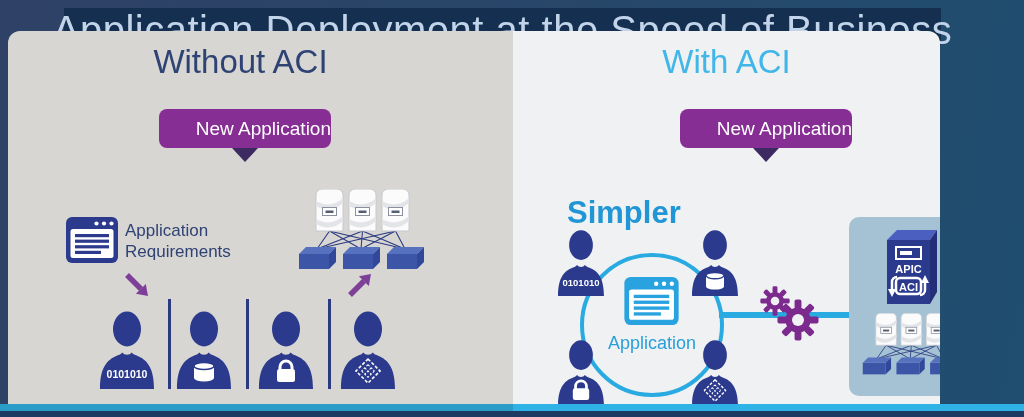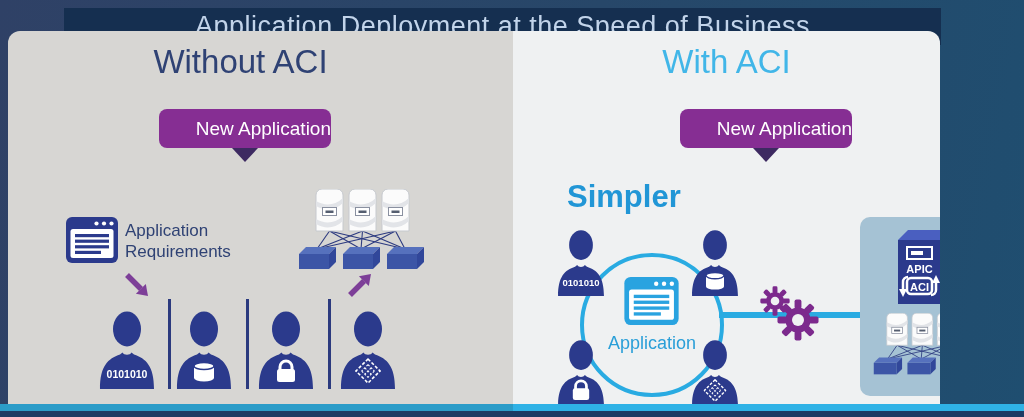--- a/index.html
+++ b/index.html
@@ -8,8 +8,8 @@
          background:linear-gradient(100deg,#2f4166 0%,#274769 55%,#1f4e70 100%);}
   
   .title-bar{position:absolute;left:64px;top:8px;width:877px;height:37px;
-             background:#152f50;display:flex;align-items:center;justify-content:center;
-             color:#c2d4ea;font-size:27px;font-weight:400;letter-spacing:.5px;white-space:nowrap;}
+             background:#152f50;display:flex;justify-content:center;
+             color:#c2d4ea;font-size:40px;font-weight:400;letter-spacing:.5px;white-space:nowrap;}
   
   .panel{position:absolute;top:31px;height:373px;overflow:hidden;}
   .panel-left{left:8px;width:505px;background:#d7d6d3;border-top-left-radius:12px;}

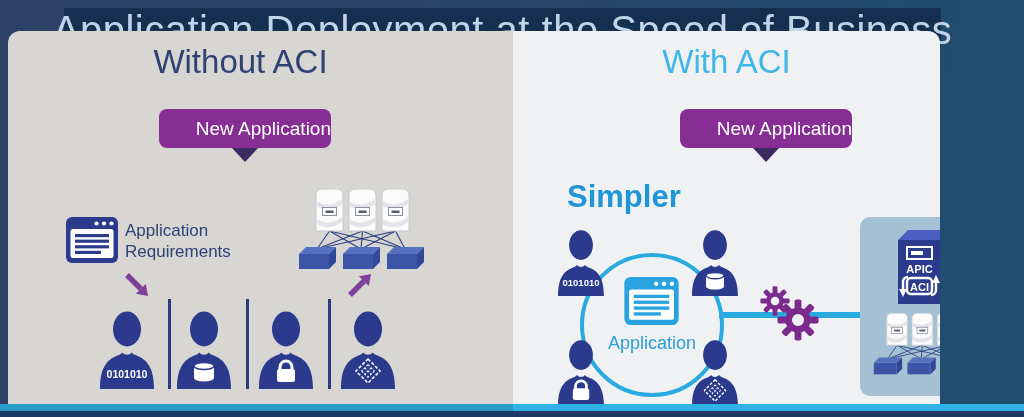--- a/index.html
+++ b/index.html
@@ -37,7 +37,7 @@
   .p-left{width:56px;height:80px;top:278px;}
   .p-right{width:48px;height:68px;}
   
-  .simpler{position:absolute;left:54px;top:148px;font-size:31px;font-weight:bold;color:#2196d6;}
+  .simpler{position:absolute;left:54px;top:164px;font-size:31px;font-weight:bold;color:#2196d6;}
   .policy-circle{position:absolute;left:67px;top:222px;width:144px;height:144px;box-sizing:border-box;
                  border:4px solid #29abe2;border-radius:50%;}
   .policy-browser{position:absolute;left:111px;top:246px;color:#29a3e0;}

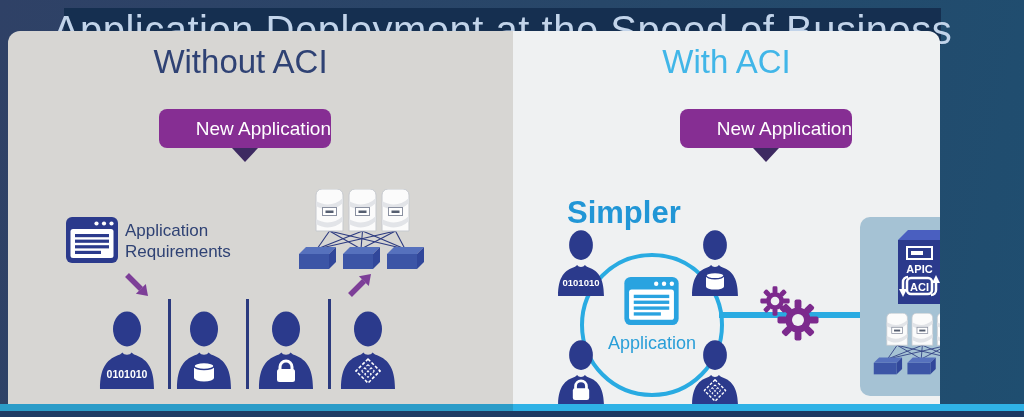--- a/index.html
+++ b/index.html
@@ -46,7 +46,7 @@
   .policy-text span{display:block;}
   .cyan-line{position:absolute;left:206px;top:281px;width:142px;height:6px;background:#29abe2;}
   .gear{position:absolute;color:#7c2a8d;}
-  .apic-box{position:absolute;left:347px;top:186px;width:127px;height:179px;
+  .apic-box{position:absolute;left:336px;top:186px;width:127px;height:179px;
             background:#a5c2d4;border-radius:10px;}
   .apic-tower{position:absolute;left:37px;top:11px;}
   .fabric-right{position:absolute;left:13px;top:96px;}

